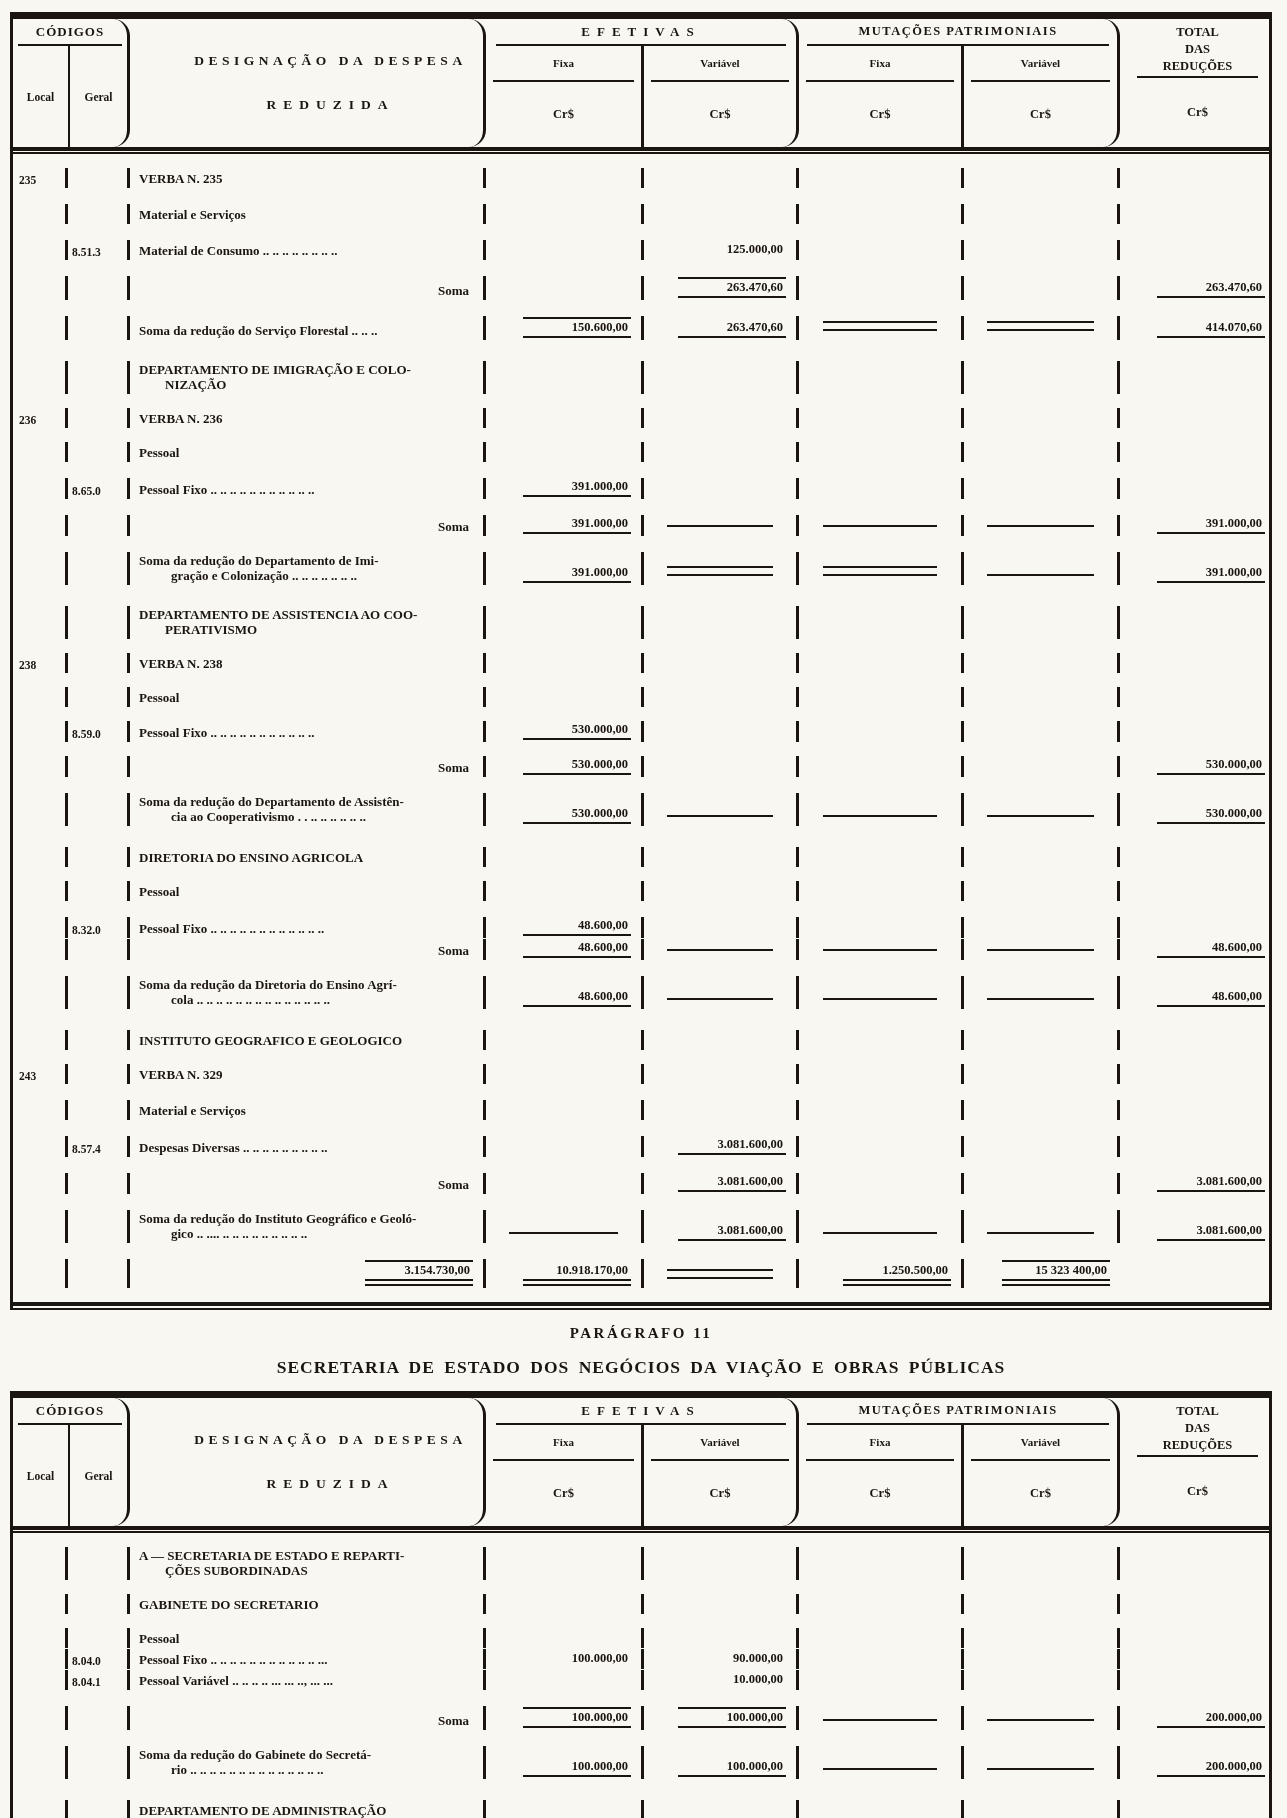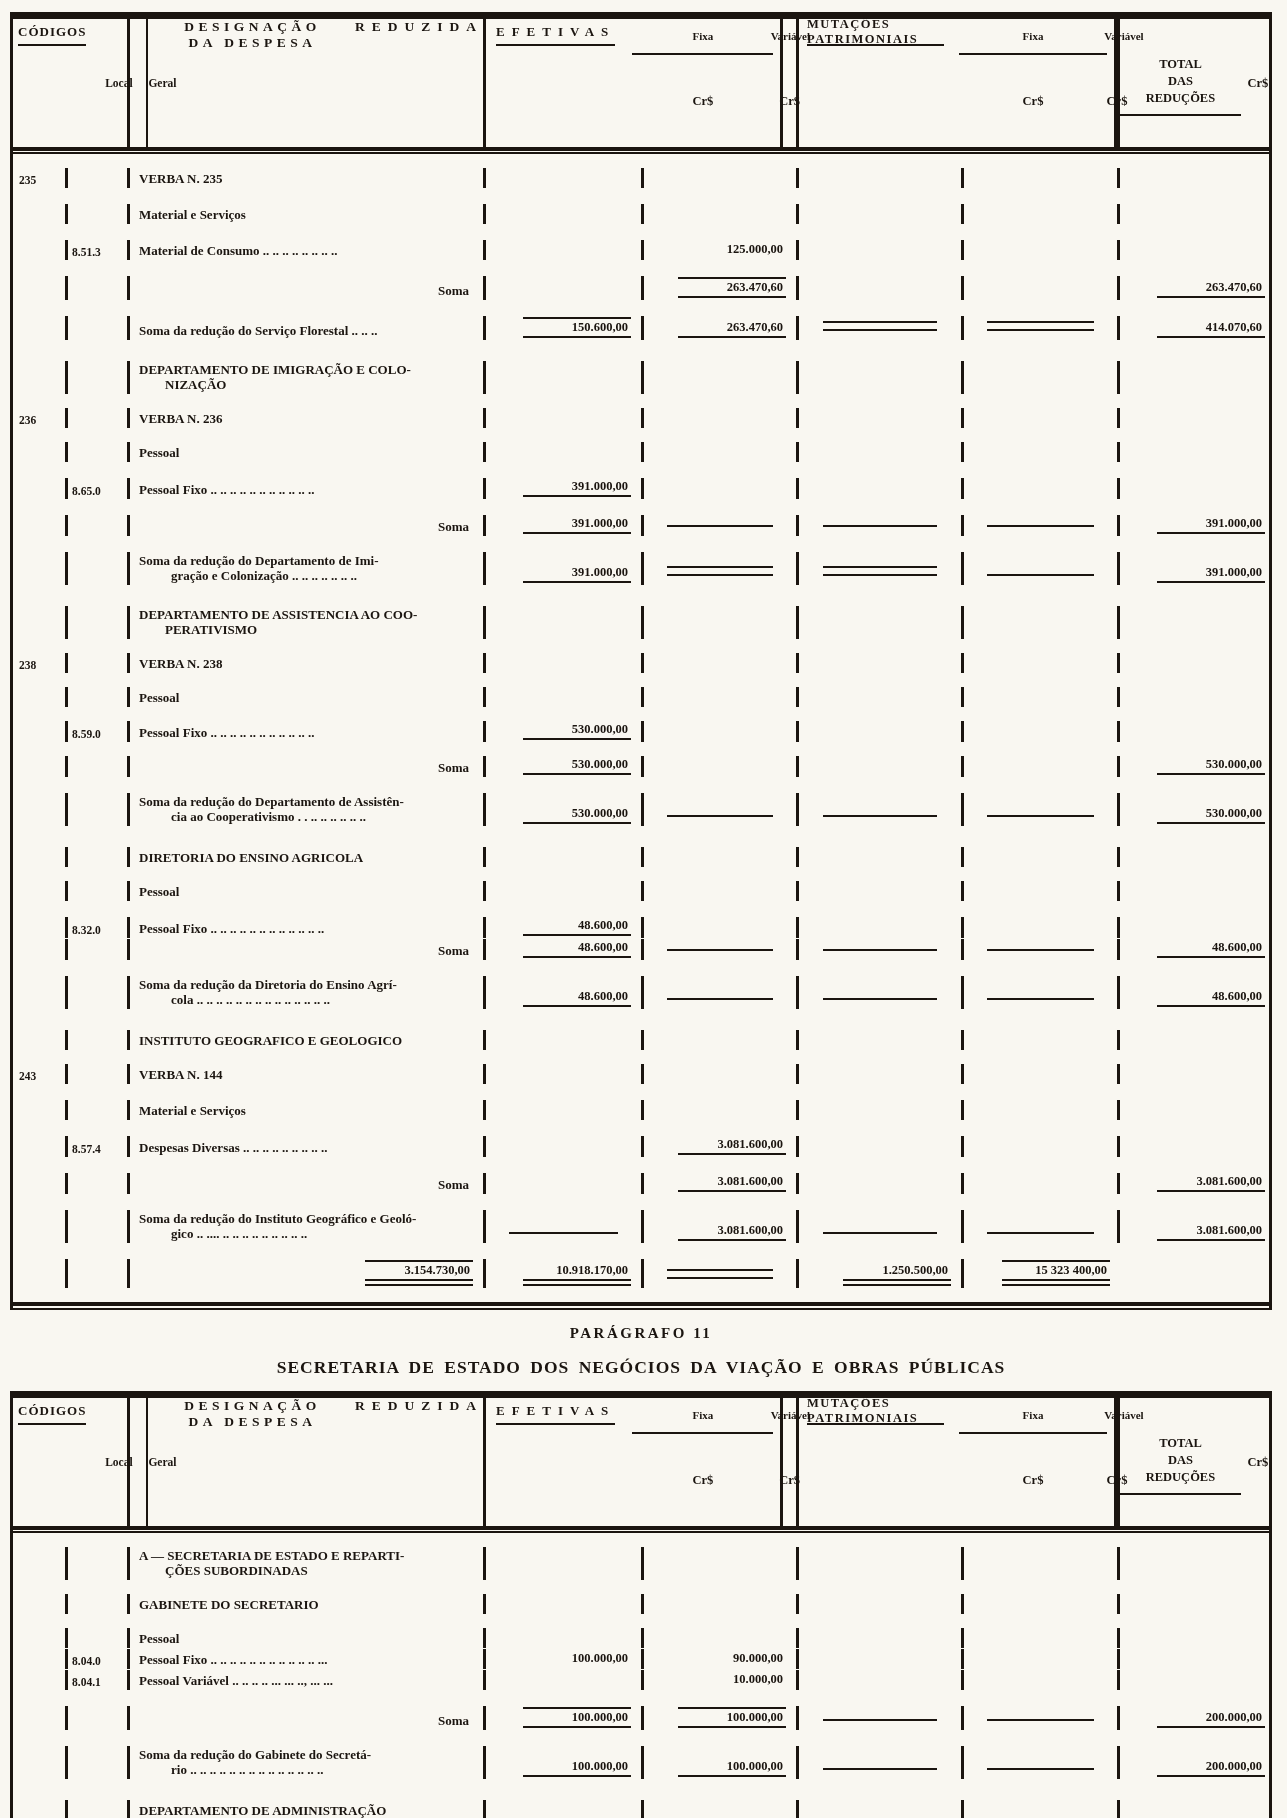--- a/index.html
+++ b/index.html
@@ -31,7 +31,7 @@
 
   
   .thead{display:grid;grid-template-columns:117px 356px 313px 321px 155px;height:128px;}
-  .hgrp{border-right:3px solid var(--ink);display:flex;min-width:0;}
+  .hgrp{border-right:3px solid var(--ink);display:flex;flex-direction:column;min-width:0;border-radius:17px;}
   .hgrp.last{border-right:none;}
   .hlabel{height:27px;display:flex;align-items:center;justify-content:center;font-size:13px;}
   .g-cod .hlabel{border-bottom:2px solid var(--ink);margin:0 5px;letter-spacing:1px;}

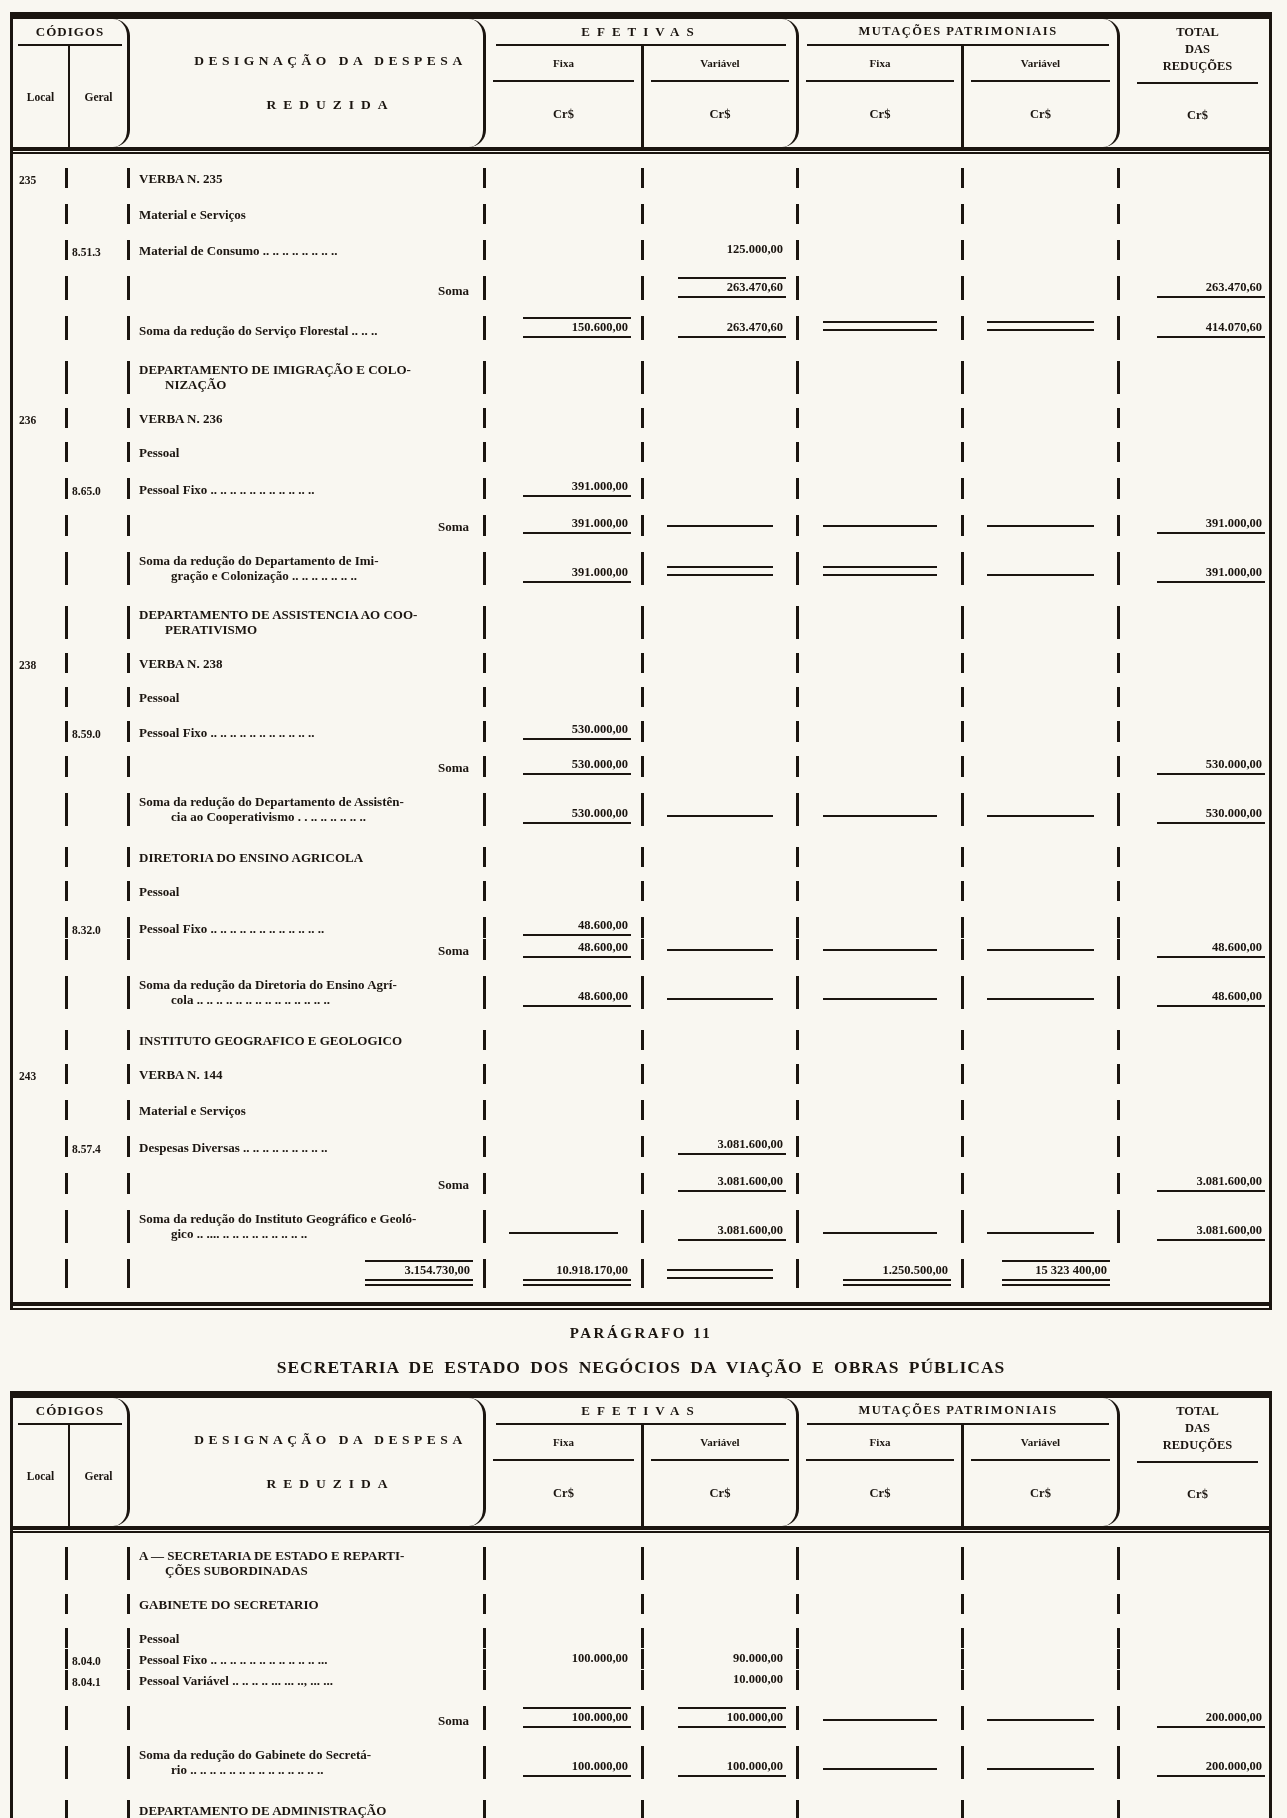--- a/index.html
+++ b/index.html
@@ -53,7 +53,7 @@
   .cr{flex:1;display:flex;align-items:center;justify-content:center;font-size:12.5px;}
   .g-tot{align-items:center;}
   .totlines{margin-top:5px;text-align:center;font-size:12.5px;line-height:17px;
-            border-bottom:2px solid var(--ink);padding-bottom:7px;width:78%;}
+            border-bottom:2px solid var(--ink);padding-bottom:1px;width:78%;}
 
   
   .tbody{padding-bottom:14px;}

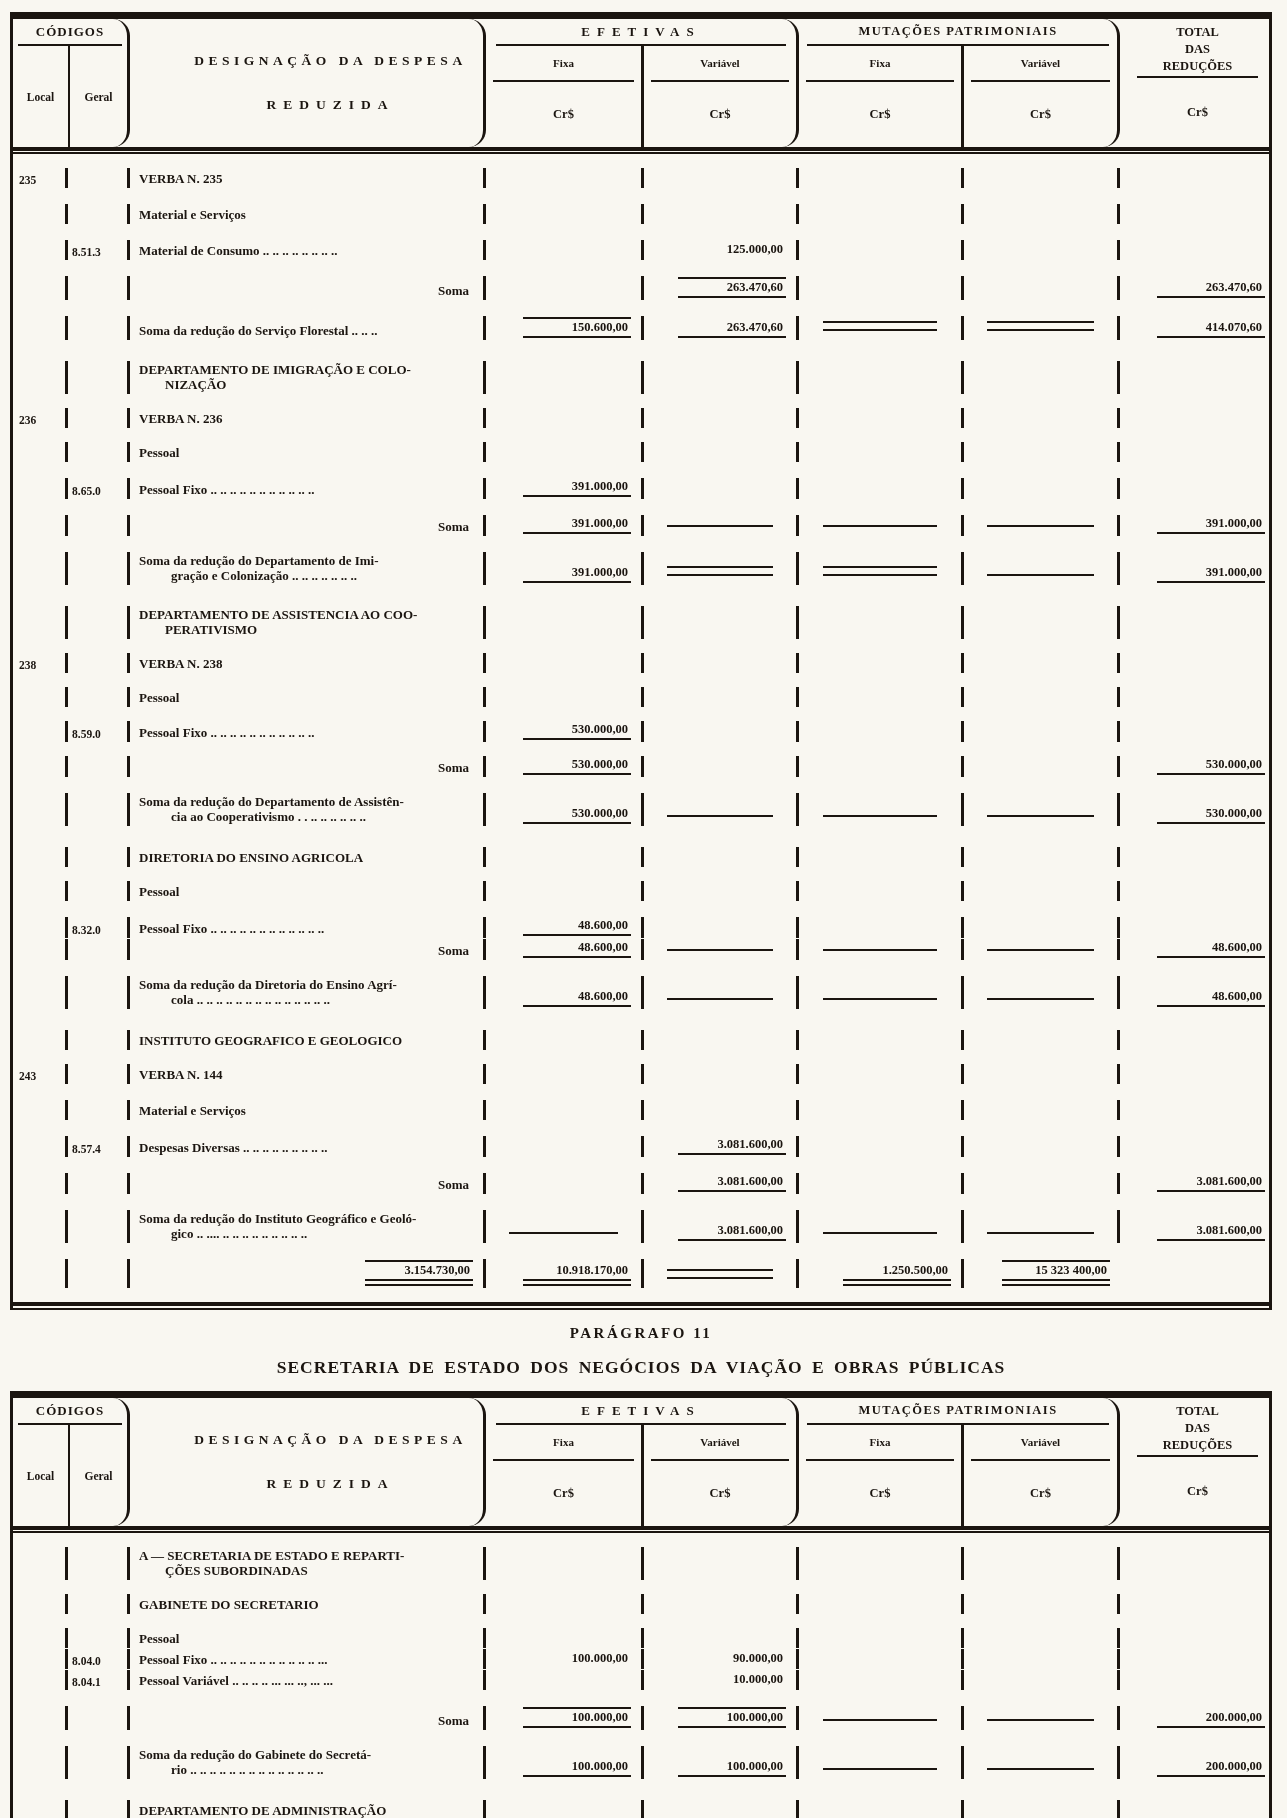--- a/index.html
+++ b/index.html
@@ -503,7 +503,7 @@
           <div class="cell code local">243</div>
           <div class="cell code geral"></div>
           <div class="cell desc caps">
-            <div class="l1">VERBA N. 144</div>
+            <div class="l1">VERBA N. 329</div>
           </div>
           <div class="cell num"></div>
           <div class="cell num"></div>

